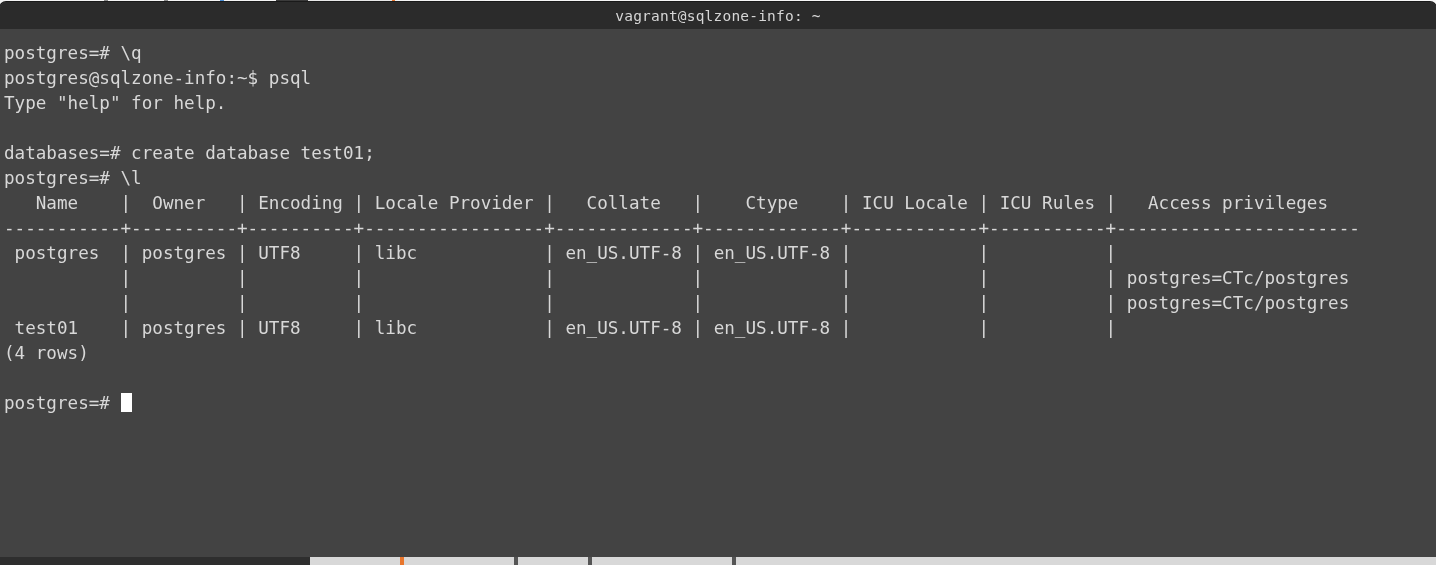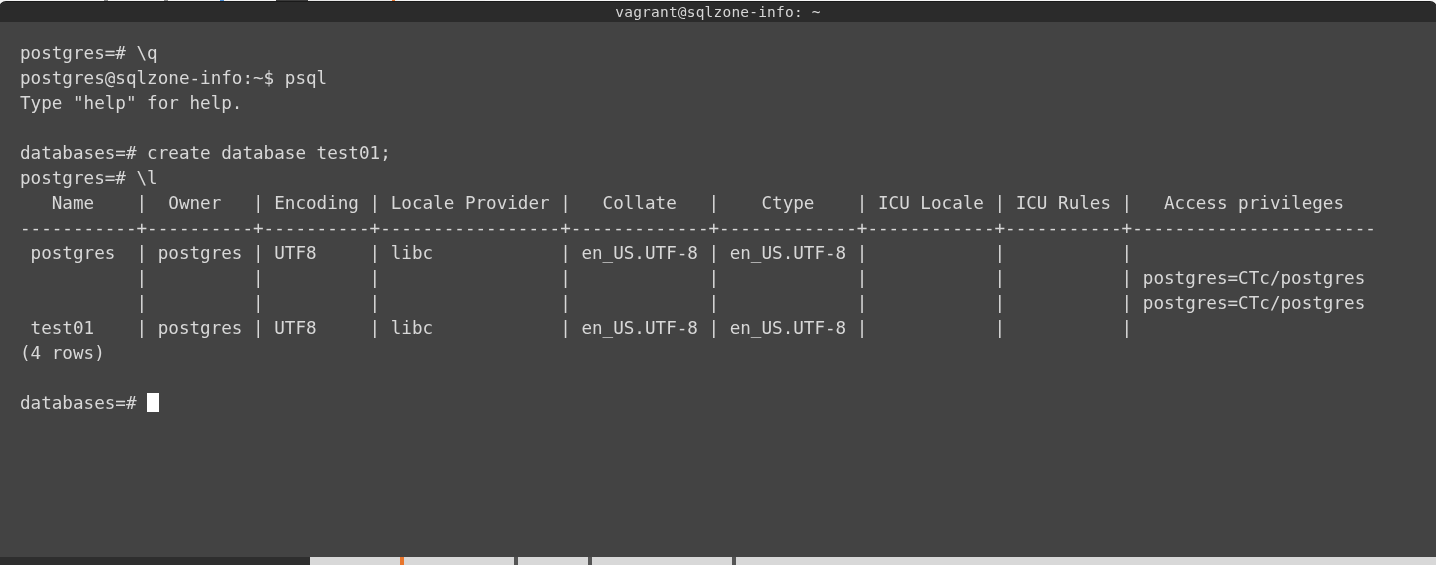--- a/index.html
+++ b/index.html
@@ -43,7 +43,7 @@
   }
 
   #titlebar {
-    height: 20px;
+    height: 27px;
     background: #2b2b2b;
     border-radius: 6px 6px 0 0;
     display: flex;

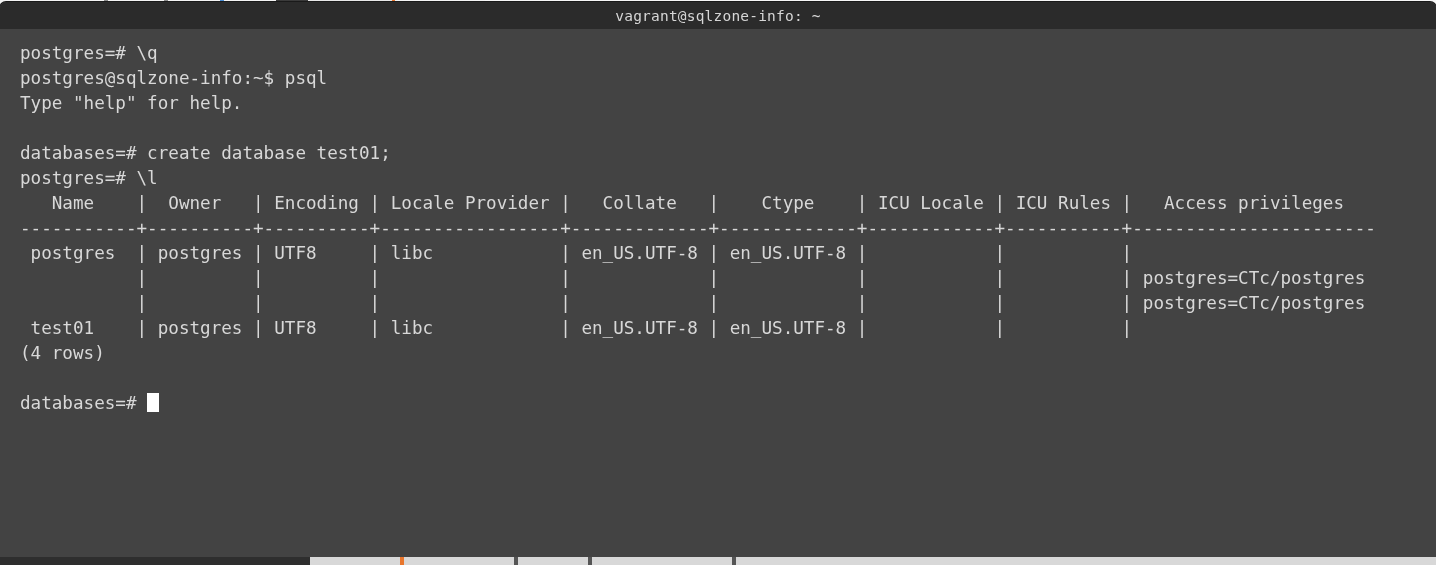--- a/index.html
+++ b/index.html
@@ -65,7 +65,7 @@
     width: 1400px;
     height: 528px;
     background: #434343;
-    padding: 12px 0 0 20px;
+    padding: 12px 0 0 4px;
     box-sizing: border-box;
   }
 

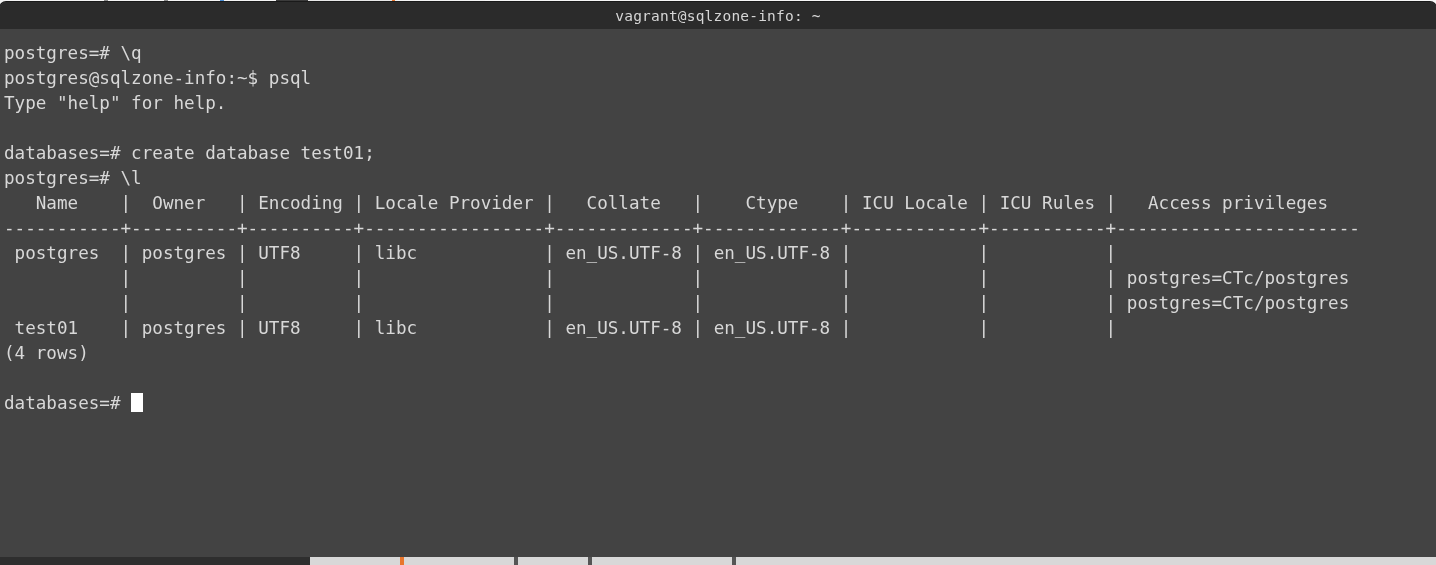--- a/index.html
+++ b/index.html
@@ -143,7 +143,7 @@
         <div class="line"> test01    | postgres | UTF8     | libc            | en_US.UTF-8 | en_US.UTF-8 |            |           |</div>
         <div class="line">(4 rows)</div>
         <div class="line blank"> </div>
-        <div class="line"><span>databases=# </span><span id="cursor"></span></div>
+        <div class="line"><span>postgres=# </span><span id="cursor"></span></div>
       </div>
   </div>
 

